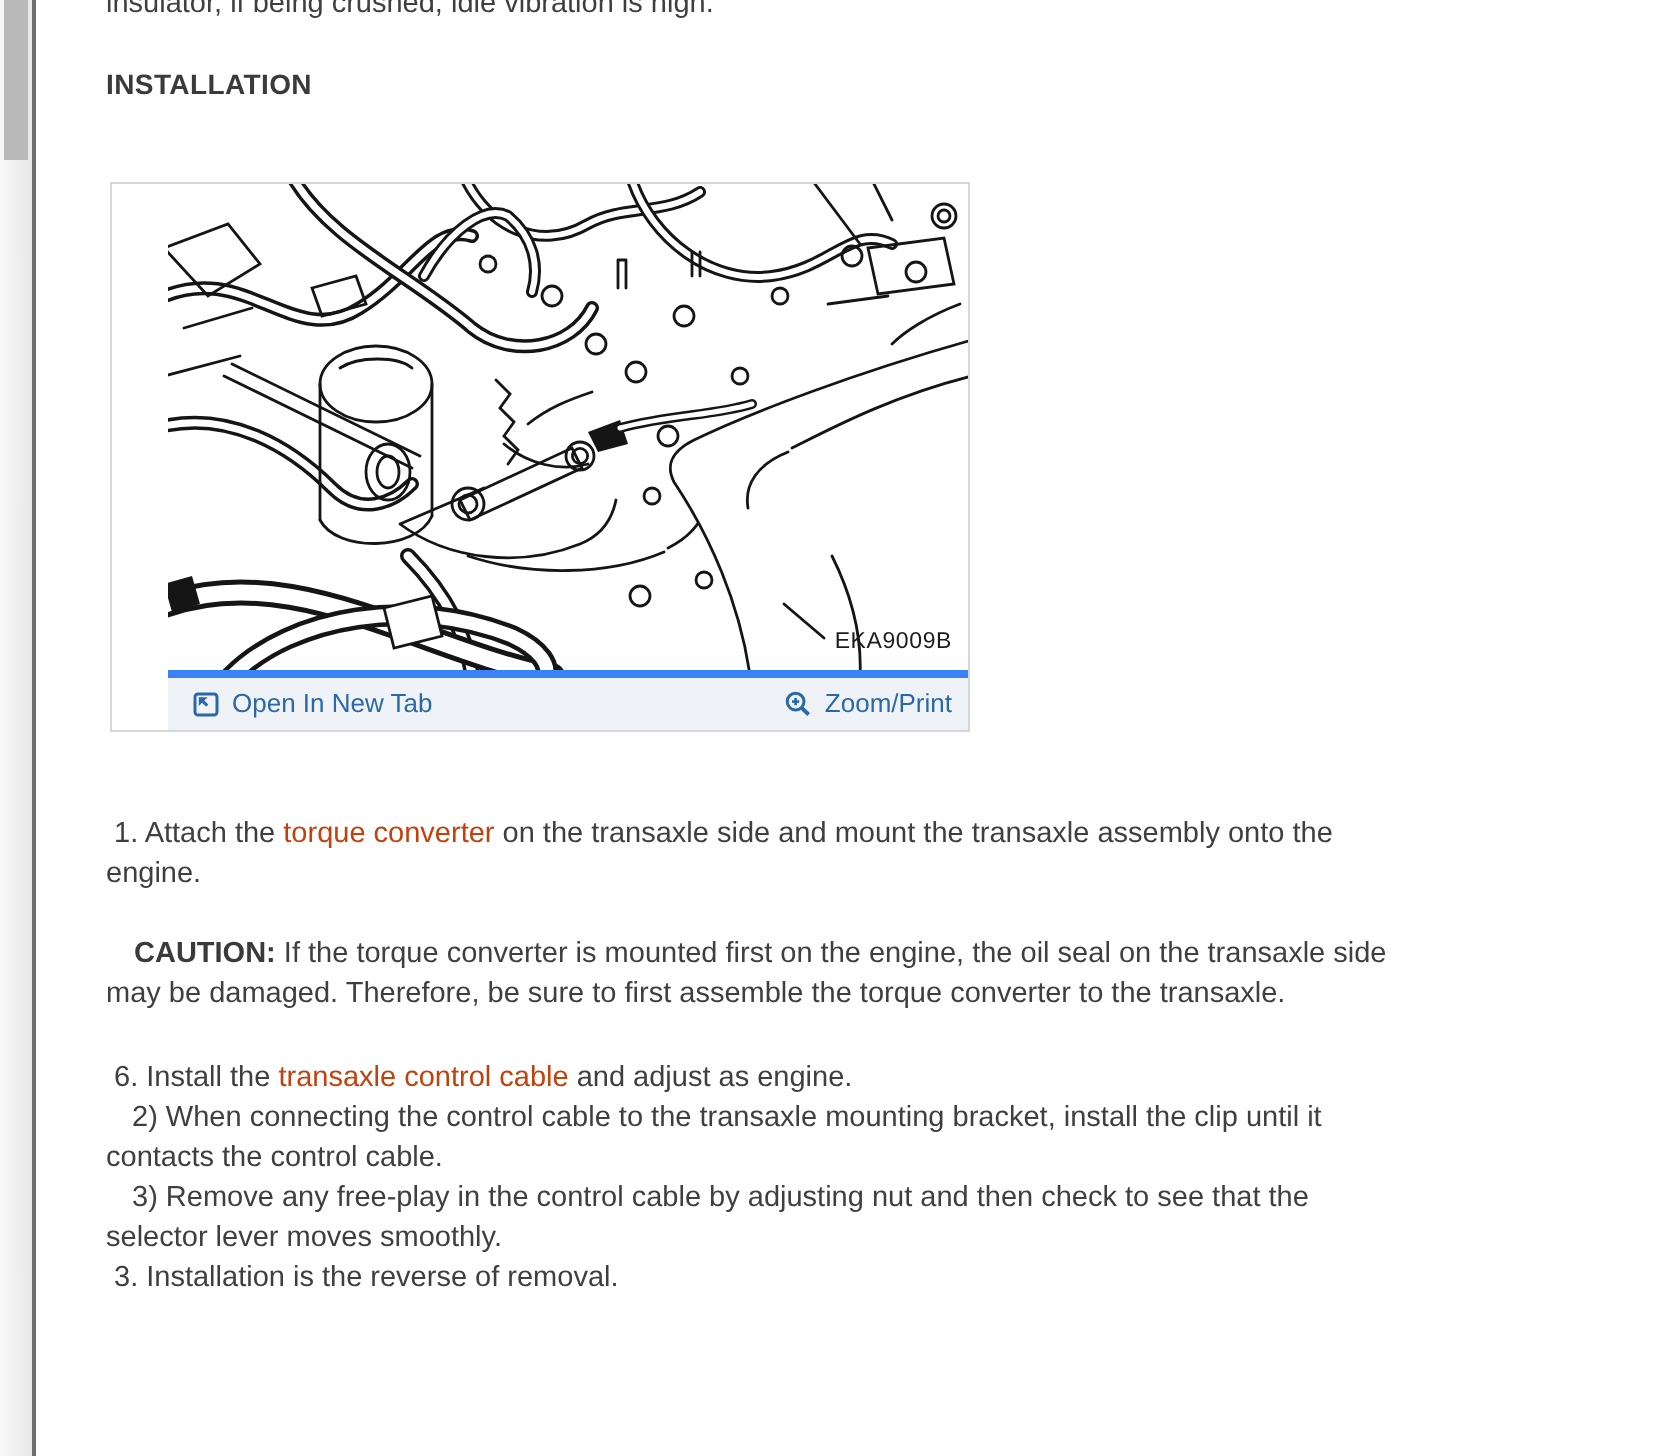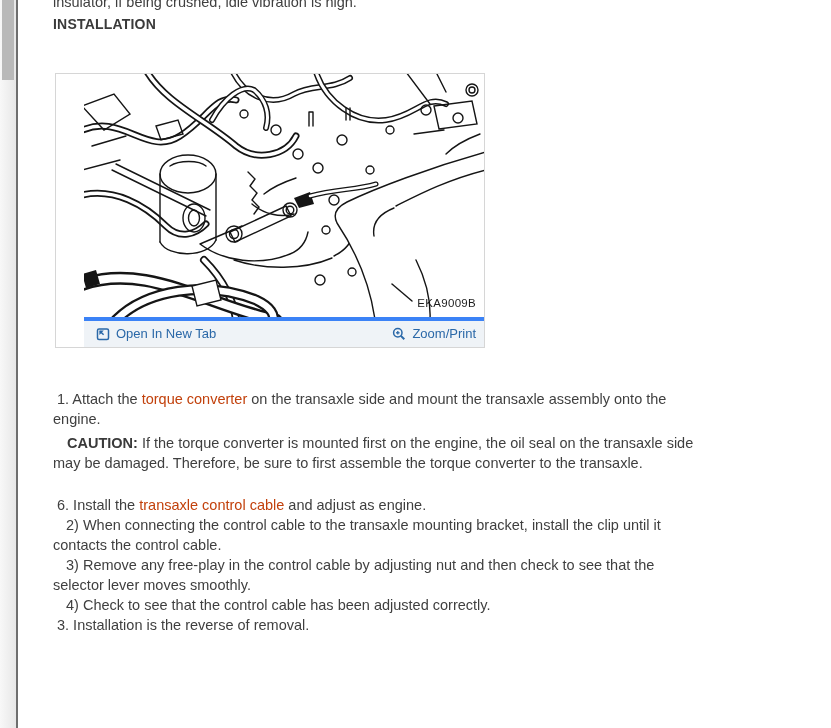--- a/index.html
+++ b/index.html
@@ -31,7 +31,7 @@
   }
   .clipped-line{margin:-8px 0 0 0;}
   h2.heading{
-    margin:4px 0 0 0;
+    margin:22px 0 0 0;
     font-size:14px;line-height:17px;font-weight:bold;color:#3a3a3a;
     letter-spacing:.2px;
   }

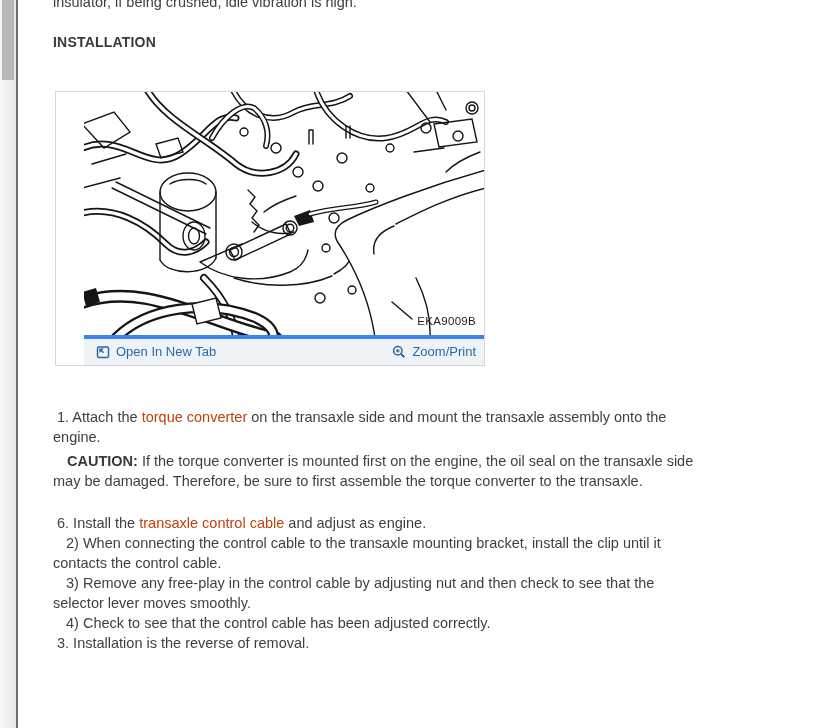--- a/index.html
+++ b/index.html
@@ -65,7 +65,7 @@
   p{margin:0;}
   .p-step{text-indent:4px;}
   .p-sub{text-indent:13px;}
-  .p-caution{text-indent:14px;margin-top:4px;}
+  .p-caution{text-indent:14px;margin-top:20px;}
   .mt-first{margin-top:41px;}
   .mt-step2{margin-top:22px;}
   .bold{font-weight:bold;color:#3a3a3a;}

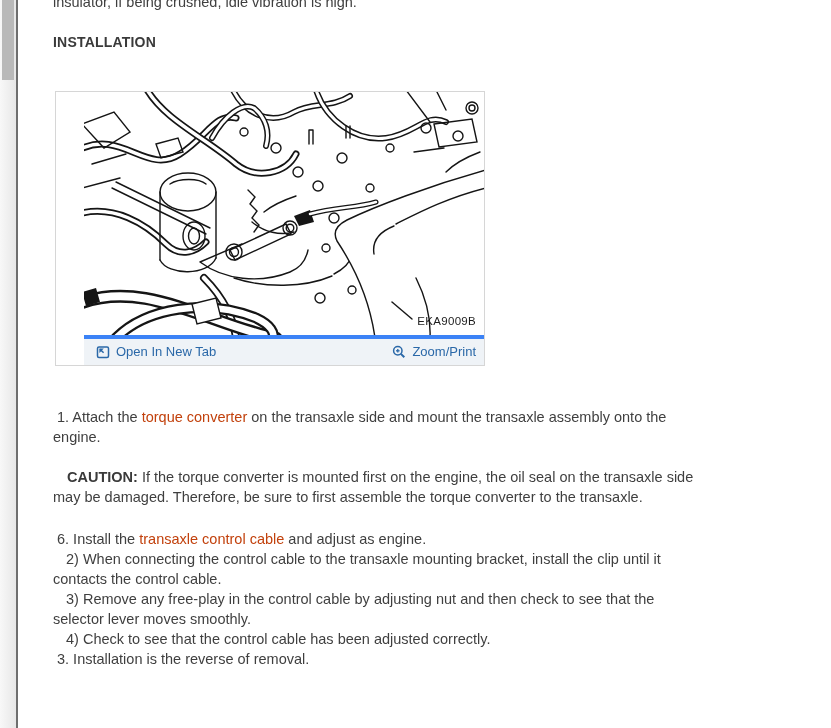--- a/index.html
+++ b/index.html
@@ -205,7 +205,6 @@
 
   <p class="p-sub">3) Remove any free-play in the control cable by adjusting nut and then check to see that the selector lever moves smoothly.</p>
 
-  <p class="p-sub">4) Check to see that the control cable has been adjusted correctly.</p>
 
   <p class="p-step">3. Installation is the reverse of removal.</p>
 

